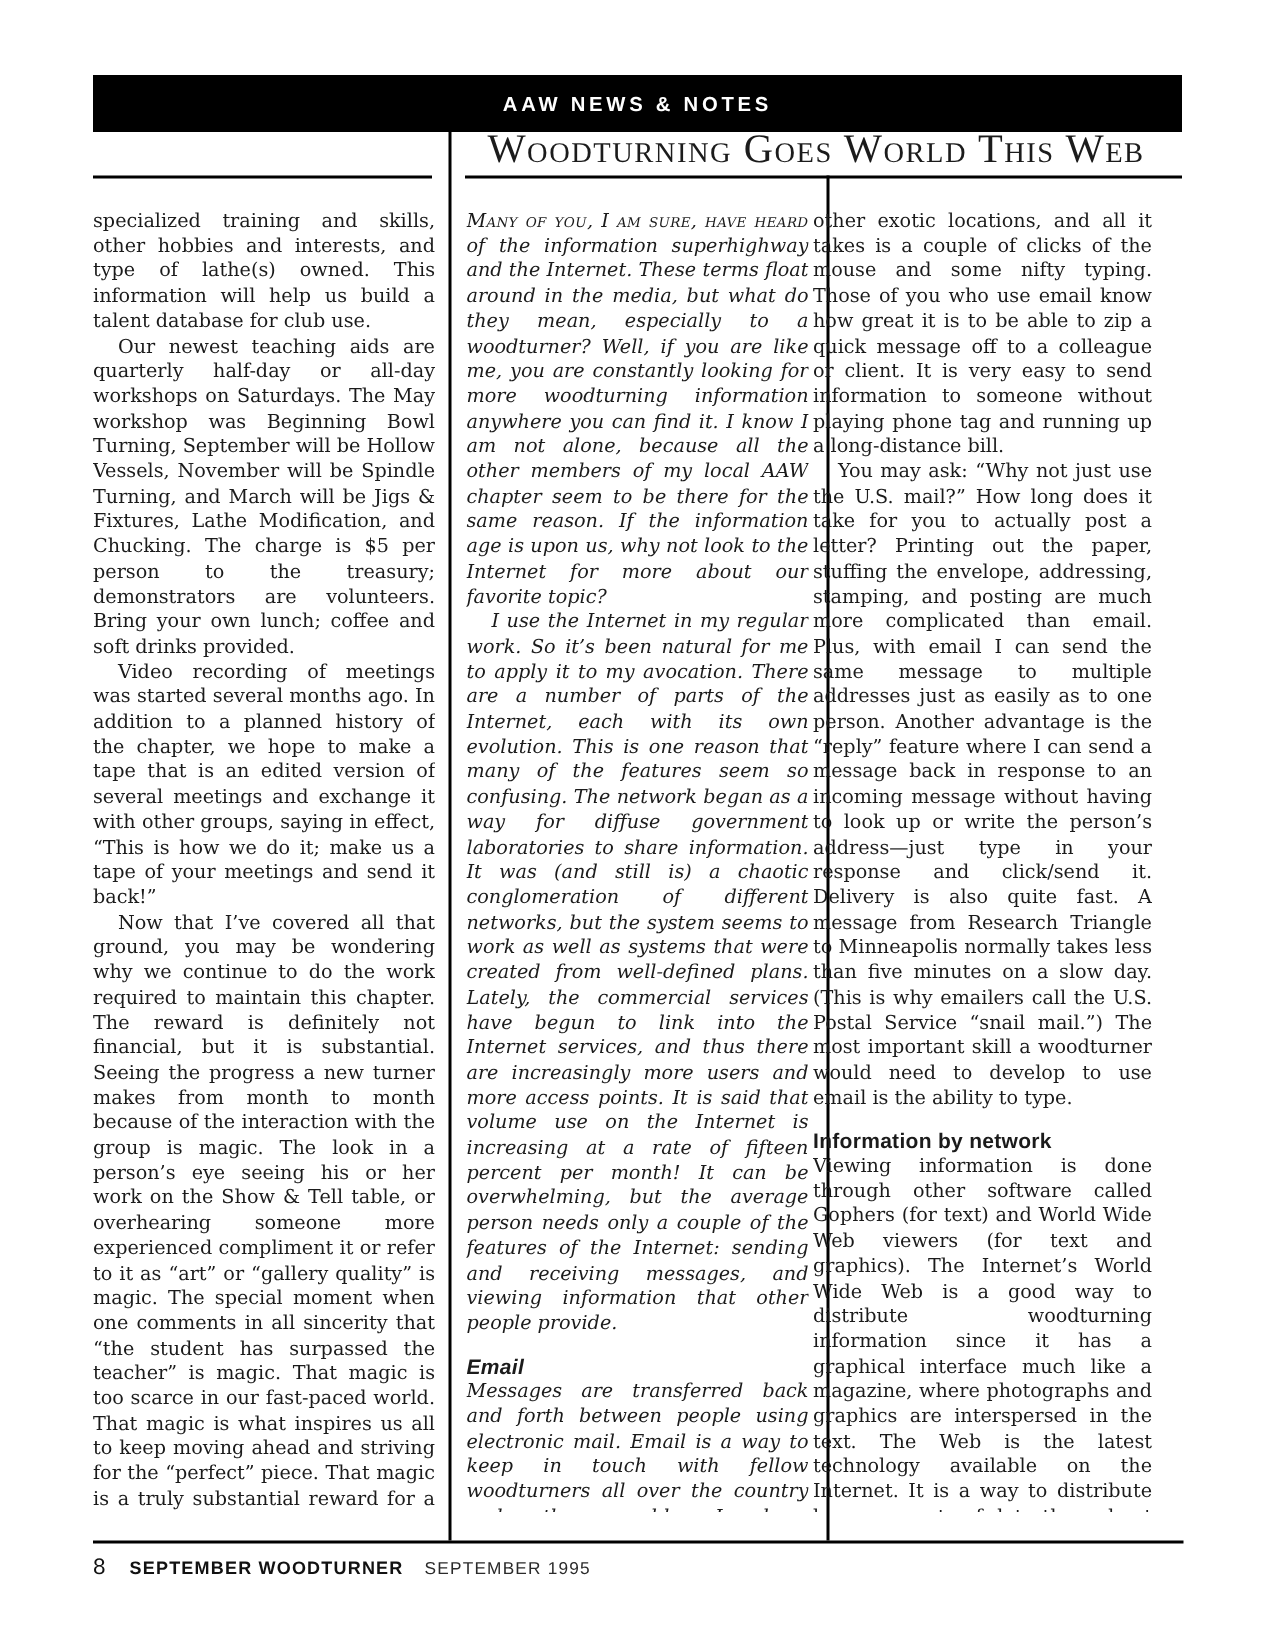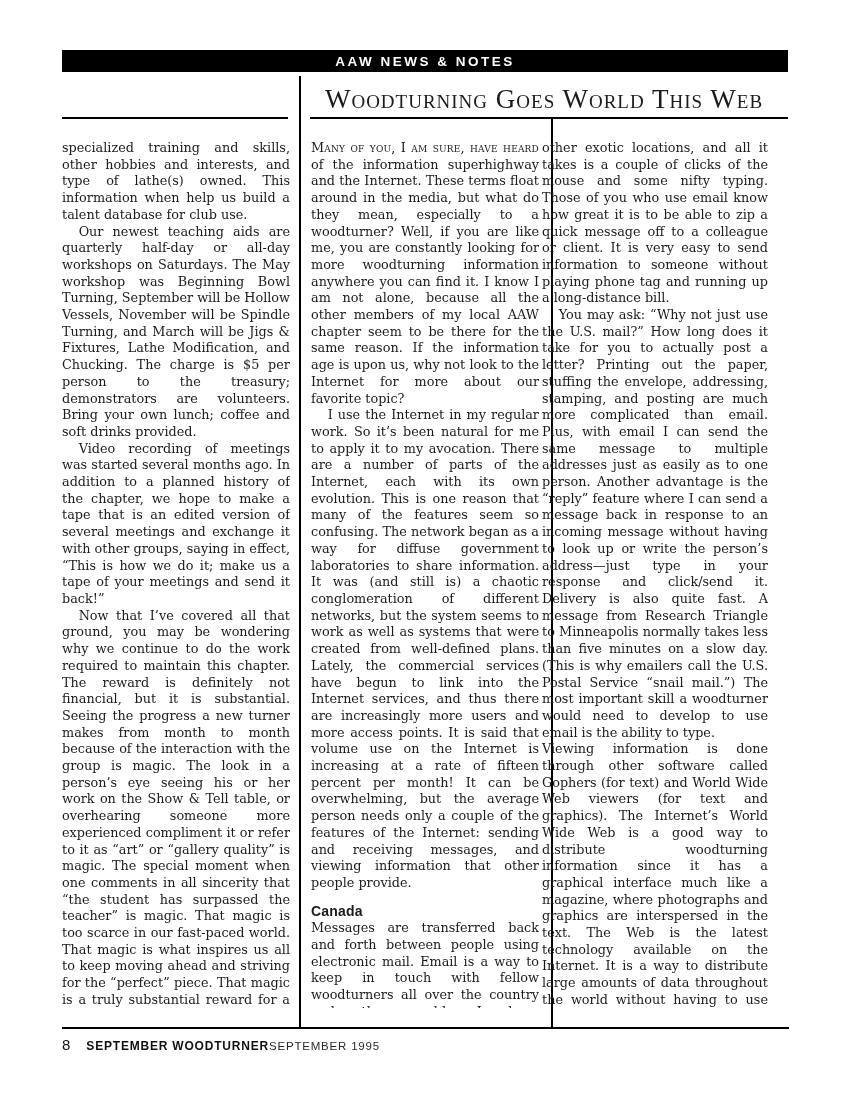--- a/index.html
+++ b/index.html
@@ -12,7 +12,7 @@
     overflow:hidden;
   }
   .banner{
-    position:absolute;left:62px;top:50px;width:726px;height:22px;
+    position:absolute;left:62px;top:50px;width:726px;height:38px;
     background:#000;
     display:flex;align-items:center;justify-content:center;
   }

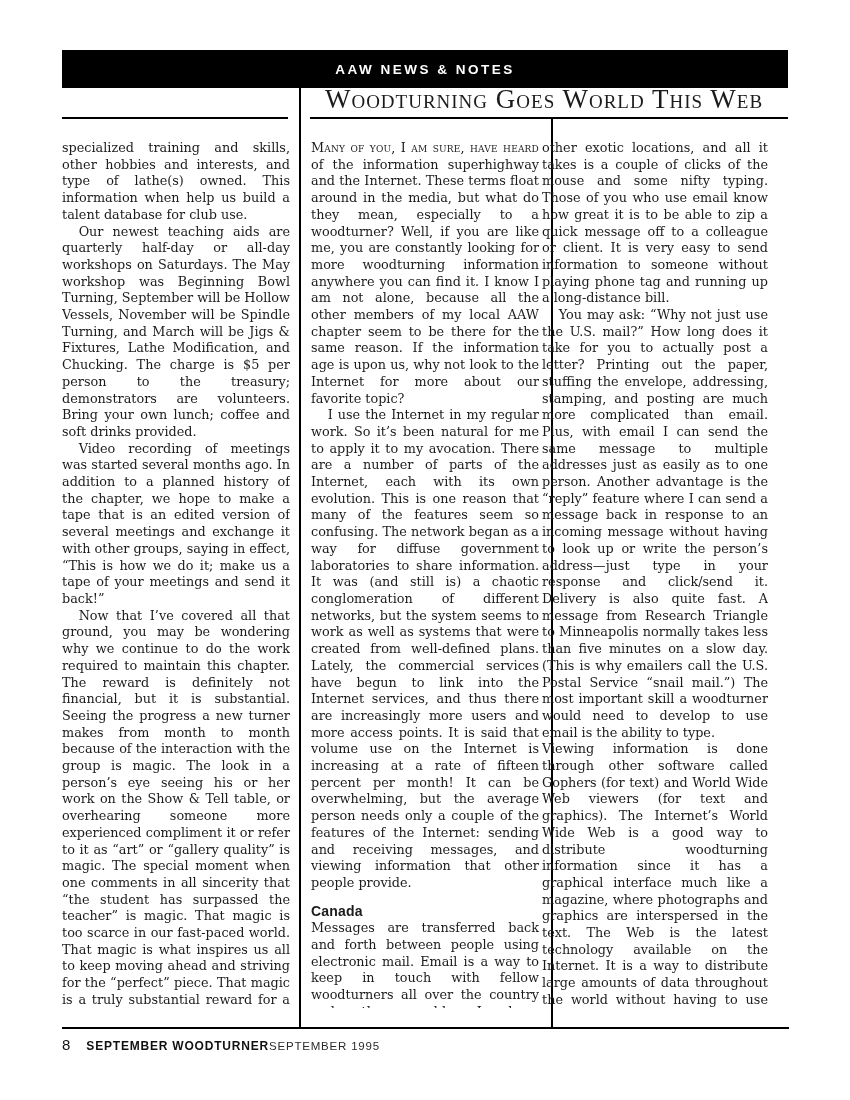--- a/index.html
+++ b/index.html
@@ -84,7 +84,7 @@
   <div class="vrule vrule-2"></div>
 
   <div class="col col-1">
-    <p>specialized training and skills, other hobbies and interests, and type of lathe(s) owned. This information when help us build a talent database for club use.</p>
+    <p>specialized training and skills, other hobbies and interests, and type of lathe(s) owned. This information will help us build a talent database for club use.</p>
     <p class="indent">Our newest teaching aids are quarterly half-day or all-day workshops on Saturdays. The May workshop was Beginning Bowl Turning, September will be Hollow Vessels, November will be Spindle Turning, and March will be Jigs &amp; Fixtures, Lathe Modification, and Chucking. The charge is $5 per person to the treasury; demonstrators are volunteers. Bring your own lunch; coffee and soft drinks provided.</p>
     <p class="indent">Video recording of meetings was started several months ago. In addition to a planned history of the chapter, we hope to make a tape that is an edited version of several meetings and exchange it with other groups, saying in effect, “This is how we do it; make us a tape of your meetings and send it back!”</p>
     <p class="indent">Now that I’ve covered all that ground, you may be wondering why we continue to do the work required to maintain this chapter. The reward is definitely not financial, but it is substantial. Seeing the progress a new turner makes from month to month because of the interaction with the group is magic. The look in a person’s eye seeing his or her work on the Show &amp; Tell table, or overhearing someone more experienced compliment it or refer to it as “art” or “gallery quality” is magic. The special moment when one comments in all sincerity that “the student has surpassed the teacher” is magic. That magic is too scarce in our fast-paced world. That magic is what inspires us all to keep moving ahead and striving for the “perfect” piece. That magic is a truly substantial reward for a small amount of effort. After all, we’re just a local chapter.</p>

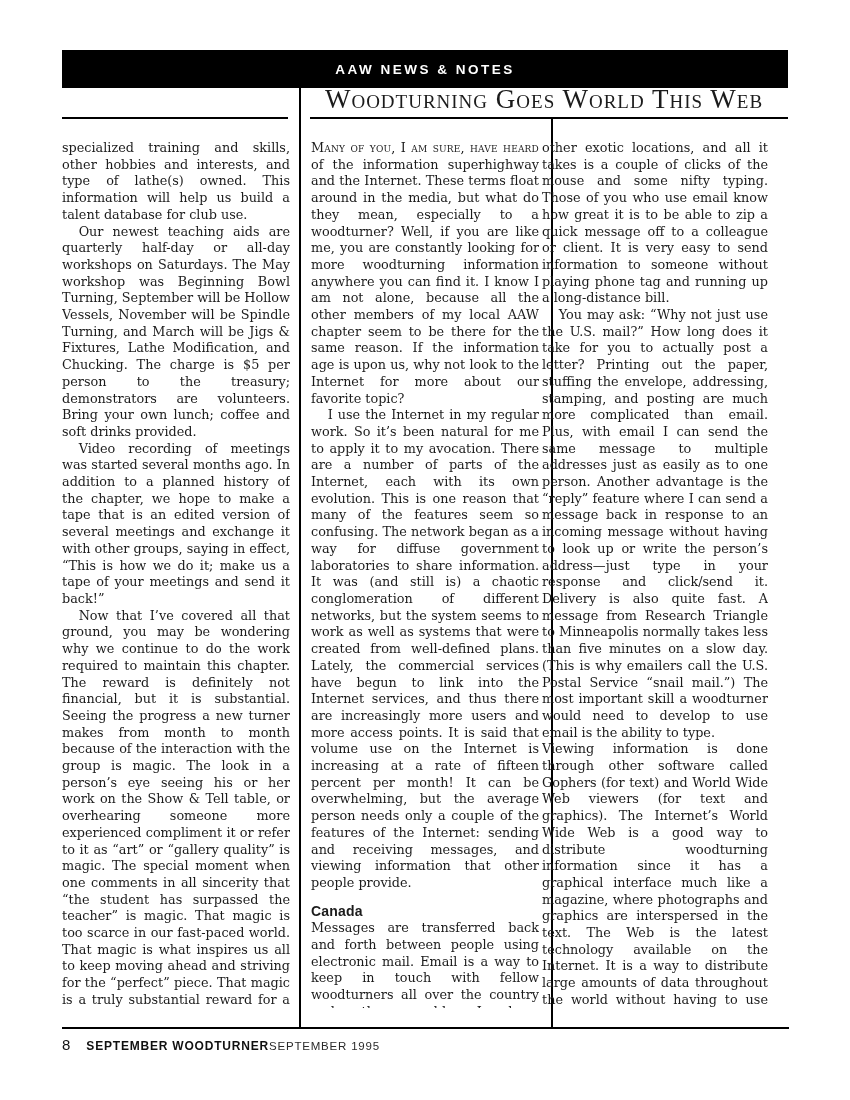--- a/index.html
+++ b/index.html
@@ -45,7 +45,7 @@
     text-align:justify;
   }
   .col-1{left:62px;width:228px;}
-  .col-2{left:311px;width:228px;}
+  .col-2{left:311px;width:228px;font-style:italic;}
   .col-3{left:542px;width:226px;}
   .col p{margin:0;}
   .col p.indent{text-indent:1.3em;}

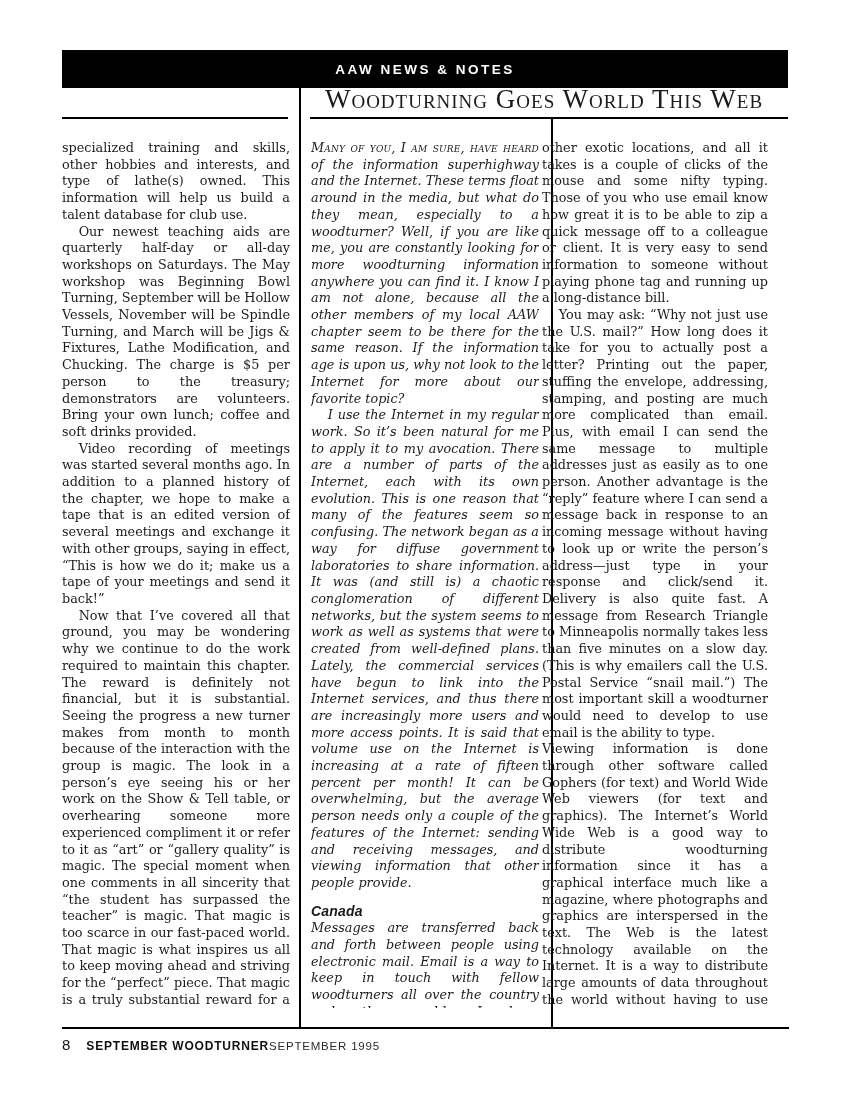--- a/index.html
+++ b/index.html
@@ -101,6 +101,7 @@
   <div class="col col-3">
     <p>other exotic locations, and all it takes is a couple of clicks of the mouse and some nifty typing. Those of you who use email know how great it is to be able to zip a quick message off to a colleague or client. It is very easy to send information to someone without playing phone tag and running up a long-distance bill.</p>
     <p class="indent">You may ask: “Why not just use the U.S. mail?” How long does it take for you to actually post a letter? Printing out the paper, stuffing the envelope, addressing, stamping, and posting are much more complicated than email. Plus, with email I can send the same message to multiple addresses just as easily as to one person. Another advantage is the “reply” feature where I can send a message back in response to an incoming message without having to look up or write the person’s address—just type in your response and click/send it. Delivery is also quite fast. A message from Research Triangle to Minneapolis normally takes less than five minutes on a slow day. (This is why emailers call the U.S. Postal Service “snail mail.”) The most important skill a woodturner would need to develop to use email is the ability to type.</p>
+    <h3 class="subhead">Information by network</h3>
     <p>Viewing information is done through other software called Gophers (for text) and World Wide Web viewers (for text and graphics). The Internet’s World Wide Web is a good way to distribute woodturning information since it has a graphical interface much like a magazine, where photographs and graphics are interspersed in the text. The Web is the latest technology available on the Internet. It is a way to distribute large amounts of data throughout the world without having to use paper, but with all the same usefulness of the paper copies. For example, wouldn’t it be great to have an</p>
   </div>
 

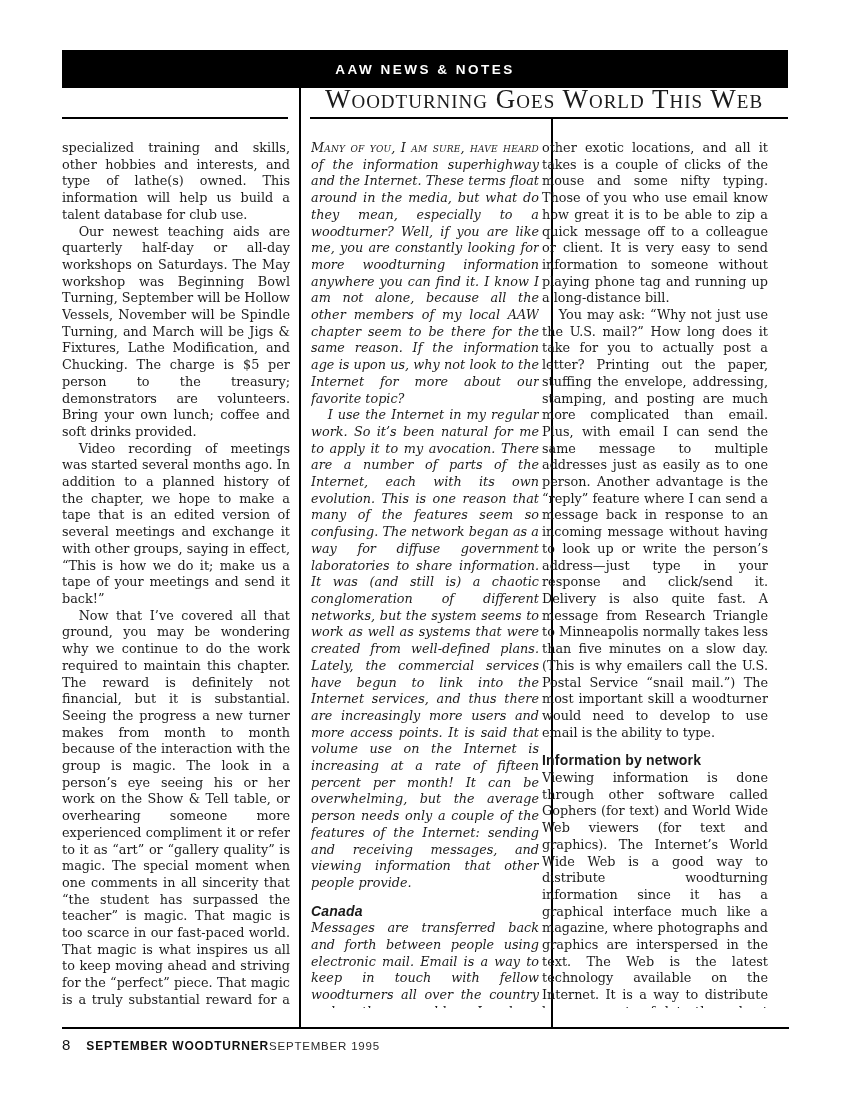--- a/index.html
+++ b/index.html
@@ -94,7 +94,7 @@
   <div class="col col-2">
     <p><span class="sc">Many of you, I am sure, have heard</span><span> of the information superhighway and the Internet. These terms float around in the media, but what do they mean, especially to a woodturner? Well, if you are like me, you are constantly looking for more woodturning information anywhere you can find it. I know I am not alone, because all the other members of my local AAW chapter seem to be there for the same reason. If the information age is upon us, why not look to the Internet for more about our favorite topic?</span></p>
     <p class="indent">I use the Internet in my regular work. So it’s been natural for me to apply it to my avocation. There are a number of parts of the Internet, each with its own evolution. This is one reason that many of the features seem so confusing. The network began as a way for diffuse government laboratories to share information. It was (and still is) a chaotic conglomeration of different networks, but the system seems to work as well as systems that were created from well-defined plans. Lately, the commercial services have begun to link into the Internet services, and thus there are increasingly more users and more access points. It is said that volume use on the Internet is increasing at a rate of fifteen percent per month! It can be overwhelming, but the average person needs only a couple of the features of the Internet: sending and receiving messages, and viewing information that other people provide.</p>
-    <h3 class="subhead">Canada</h3>
+    <h3 class="subhead">Email</h3>
     <p>Messages are transferred back and forth between people using electronic mail. Email is a way to keep in touch with fellow woodturners all over the country and the world. I have communicated with woodturners from Canada, Tennessee, New Mexico, Arizona, Australia, Oregon, California, Michigan, and many</p>
   </div>
 

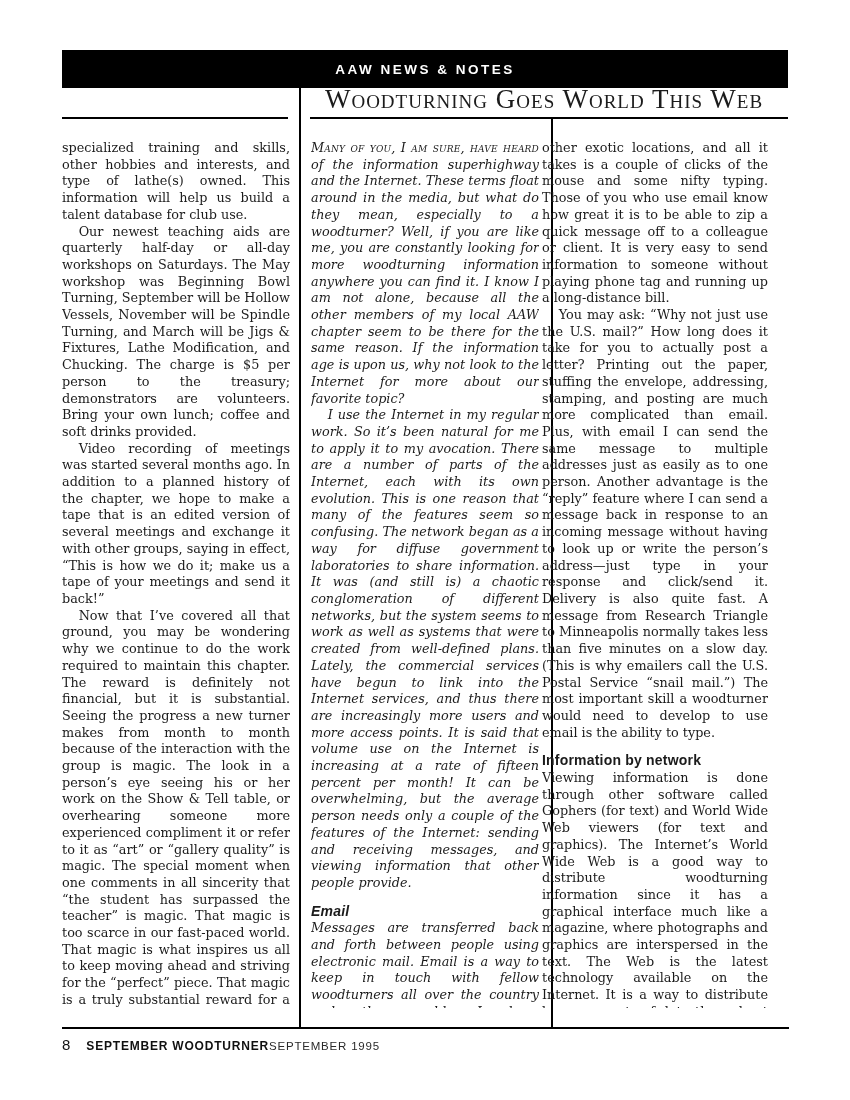--- a/index.html
+++ b/index.html
@@ -65,7 +65,7 @@
   }
   .footer .pagenum{font-size:15px;color:#111;}
   .footer .mag{font-weight:bold;font-size:12px;letter-spacing:0.8px;margin-left:16px;color:#111;}
-  .footer .issue{font-size:11.5px;letter-spacing:0.8px;margin-left:0;color:#2a2a2a;}
+  .footer .issue{font-size:11.5px;letter-spacing:0.8px;margin-left:14px;color:#2a2a2a;}
 </style>
 </head>
 <body>

